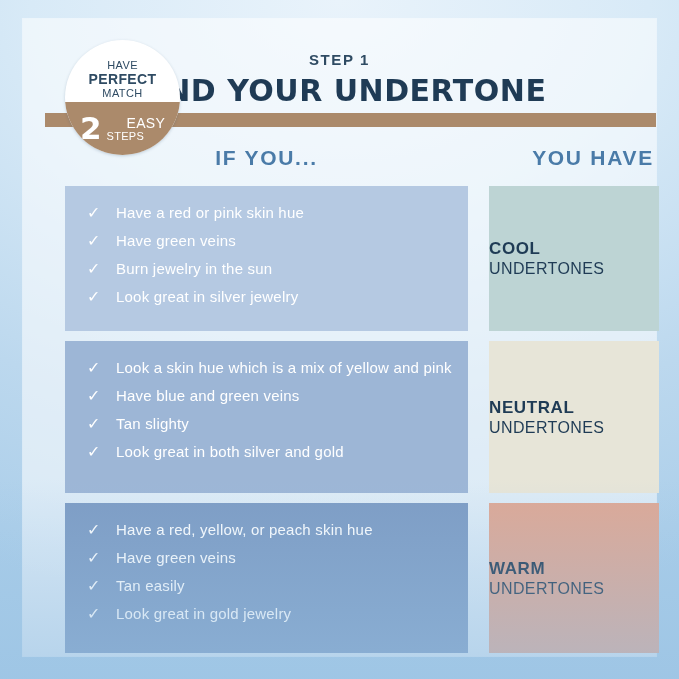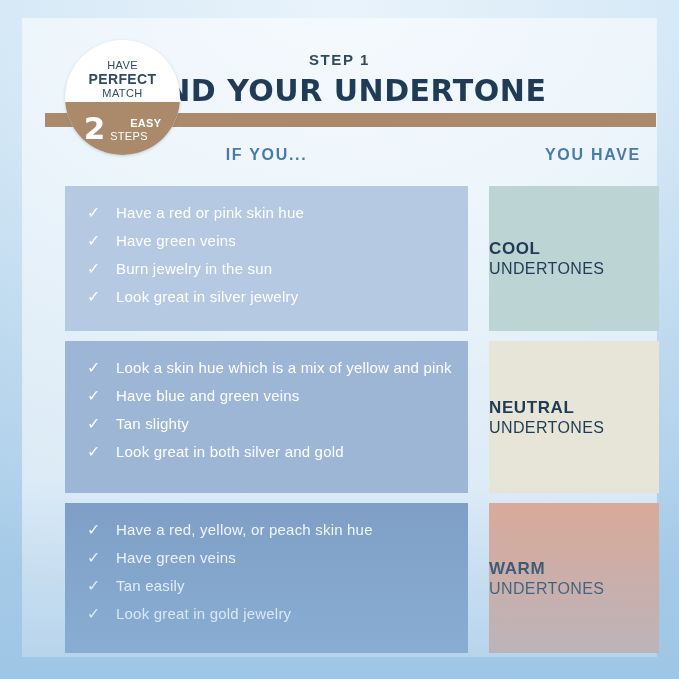--- a/index.html
+++ b/index.html
@@ -123,7 +123,7 @@
     line-height: 13px;
     padding-top: 2px;
   }
-  .badge-words .w1 { font-size: 11px; font-weight: bold; letter-spacing: .3px; margin-left: 20px; }
+  .badge-words .w1 { font-size: 14px; font-weight: normal; letter-spacing: .3px; margin-left: 20px; }
   .badge-words .w2 { font-size: 11px; letter-spacing: .3px; }
 
   

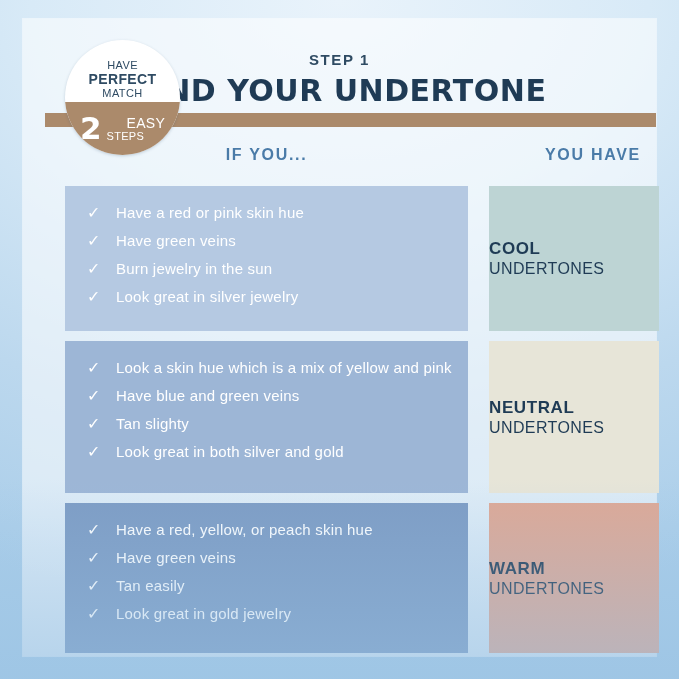--- a/index.html
+++ b/index.html
@@ -129,7 +129,7 @@
   
   .col-head {
     position: absolute;
-    font-size: 16px;
+    font-size: 21px;
     font-weight: bold;
     letter-spacing: 1.7px;
     color: #4a7ba8;

